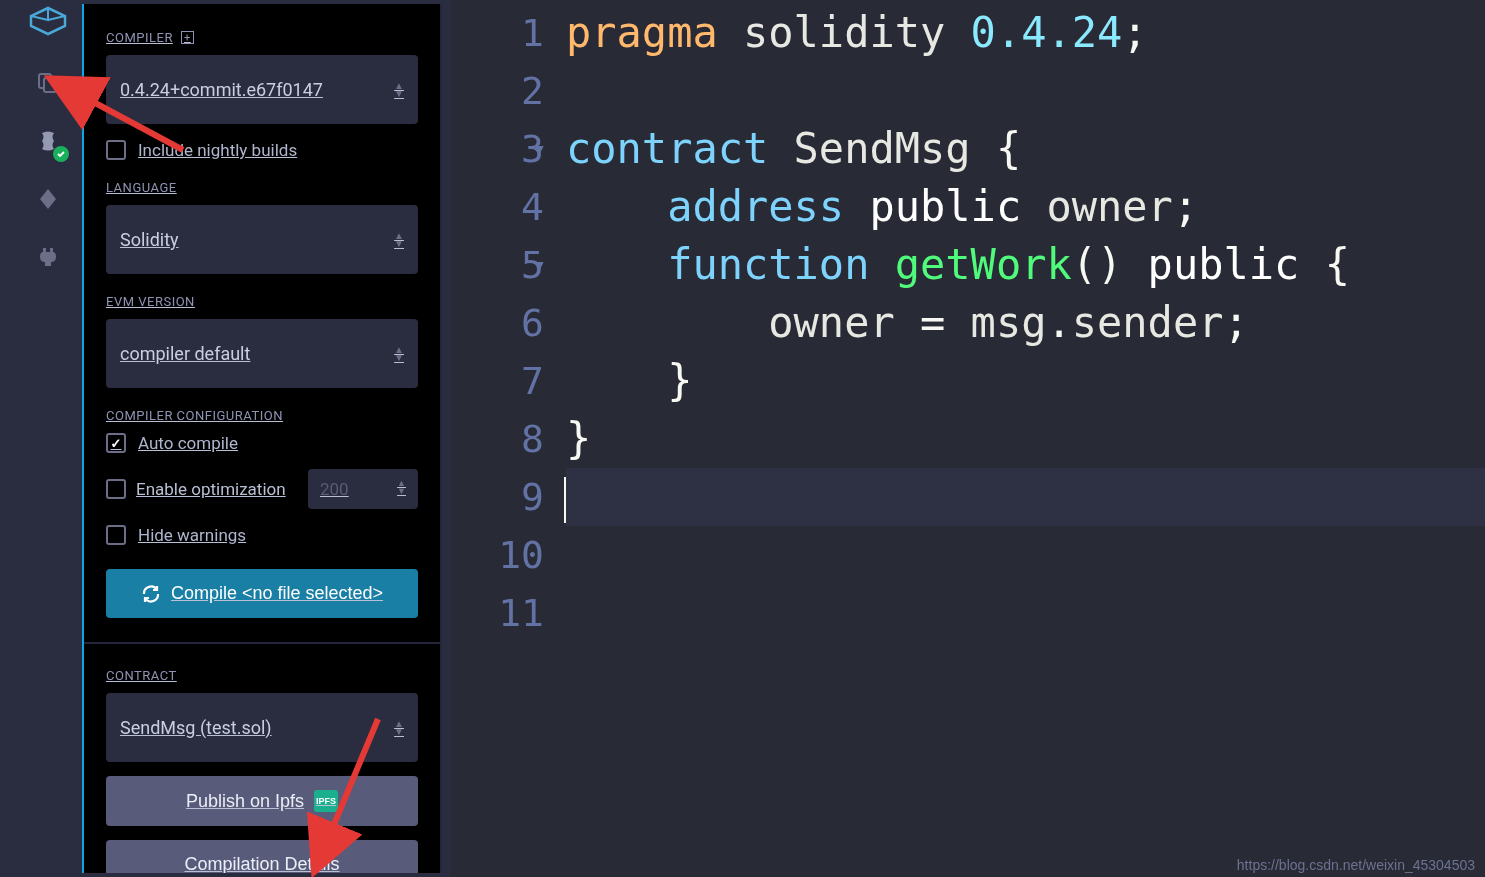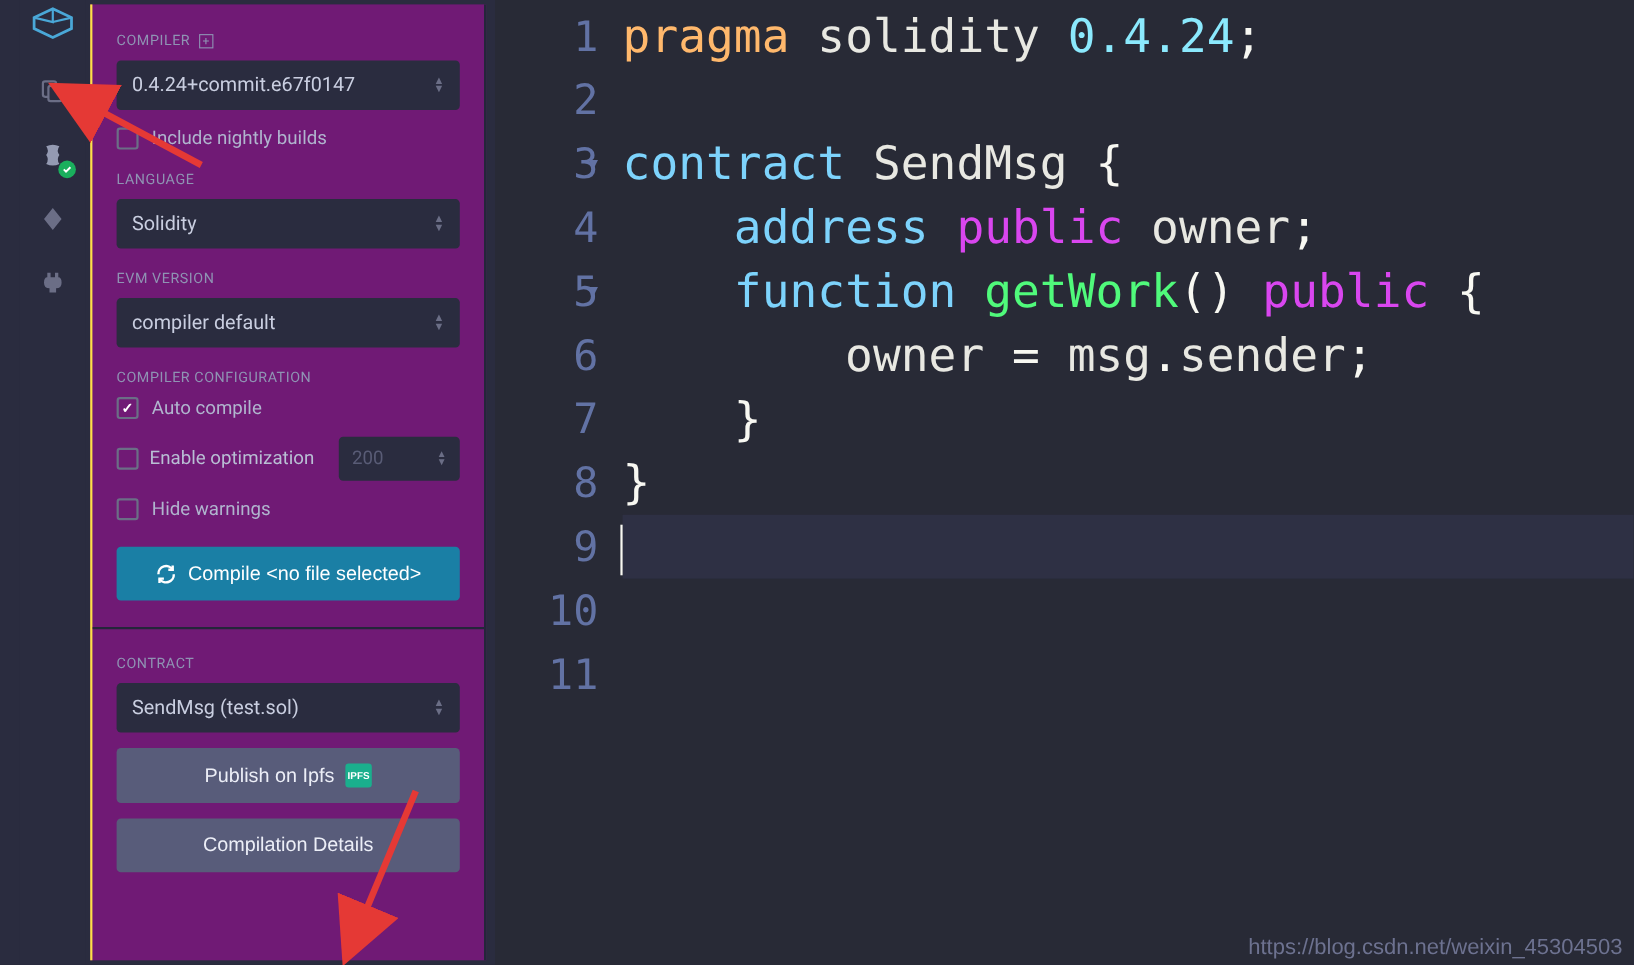--- a/index.html
+++ b/index.html
@@ -51,13 +51,14 @@
     top: 4px;
     width: 360px;
     height: calc(100% - 8px);
-    background: #701a75;
-    border-left: 2px solid #fde047;
+    background: #000000;
+    border-left: 2px solid #0ea5e9;
     border-right: 2px solid #24263a;
     padding: 26px 22px 8px 22px;
     overflow-y: auto;
     font-size: 17px;
     color: #b9bfd4;
+    text-decoration: underline;
   }
   .section-label {
     font-size: 13px;

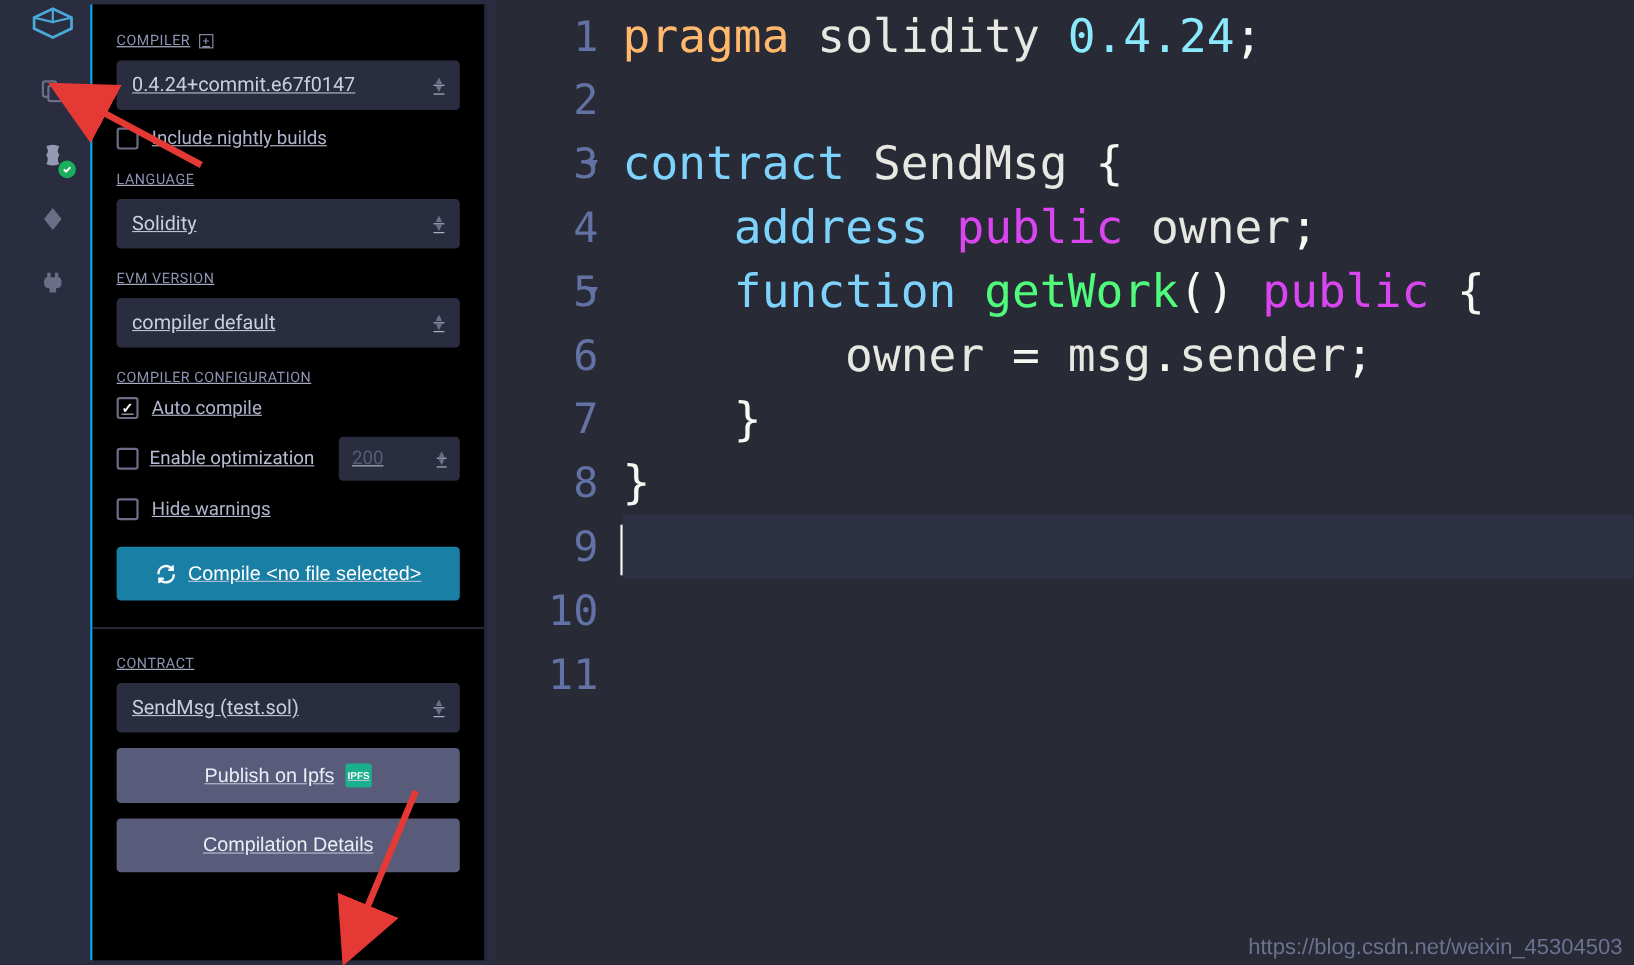--- a/index.html
+++ b/index.html
@@ -74,7 +74,7 @@
     background: #2a2c3f;
     border: none;
     border-radius: 4px;
-    padding: 12px 14px;
+    padding: 24px 14px;
     color: #c9cee0;
     font-size: 18px;
     display: flex;

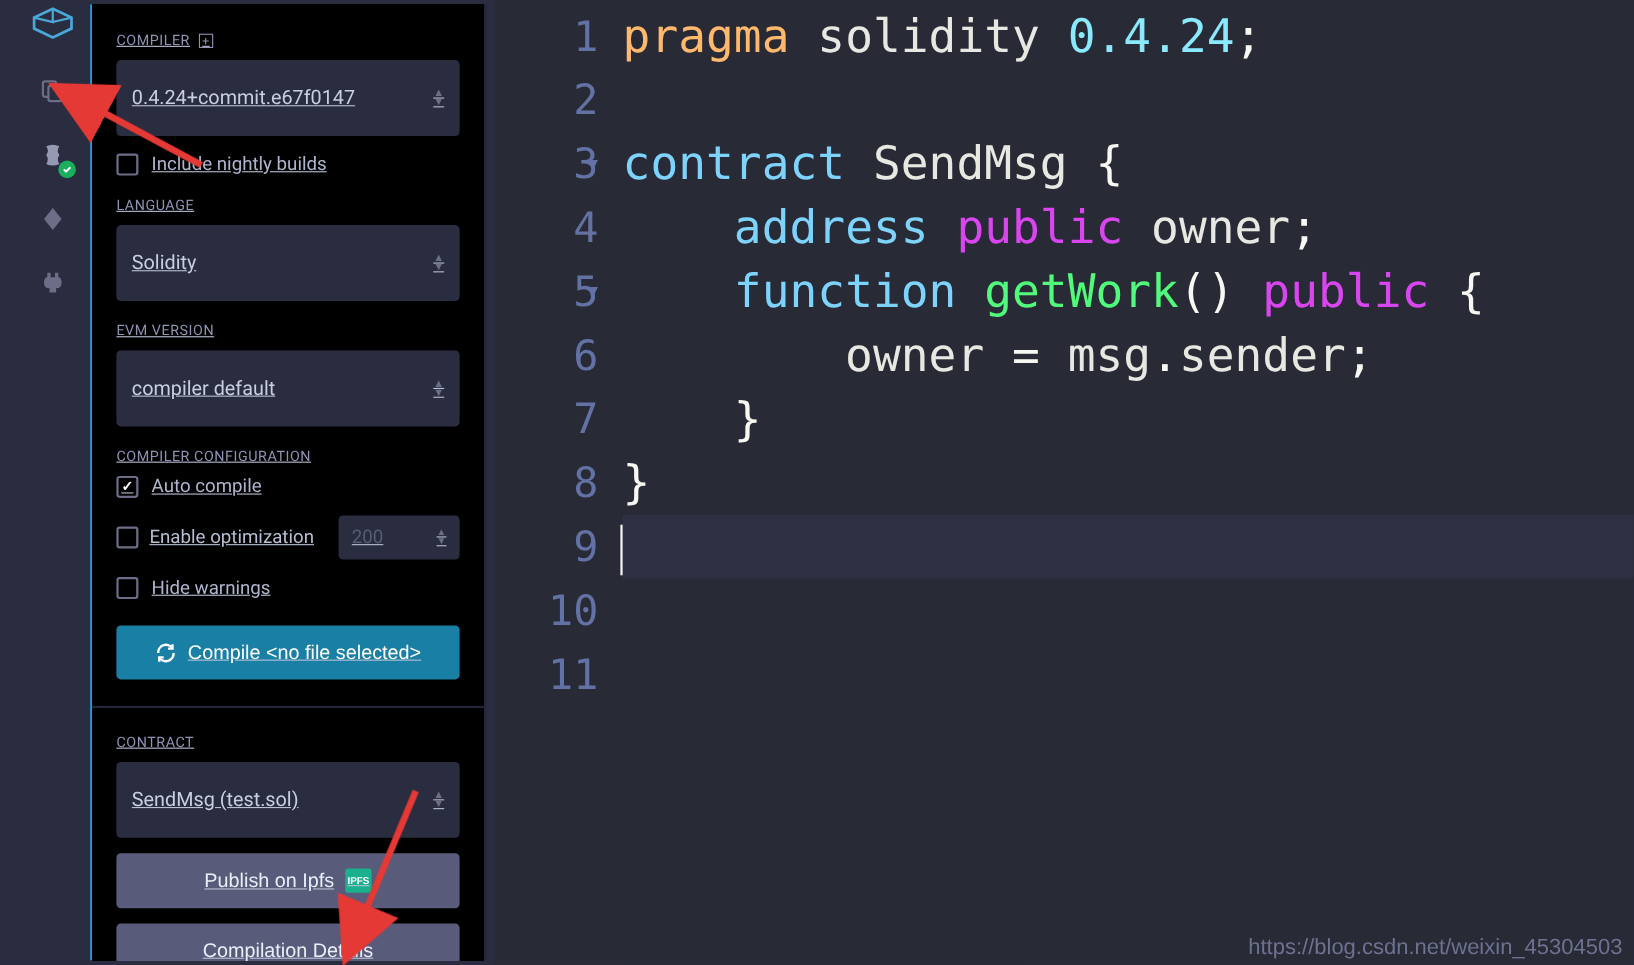--- a/index.html
+++ b/index.html
@@ -175,7 +175,7 @@
   }
   
   .kw  { color: #7dd3fc; }   
-  .kw2 { color: #d946ef; }   
+  .kw2 { color: #ffffff; }   
   .kw-org { color:#ffb86c; } 
   .ident { color: #e8e8e2; }
   .func  { color: #50fa7b; }

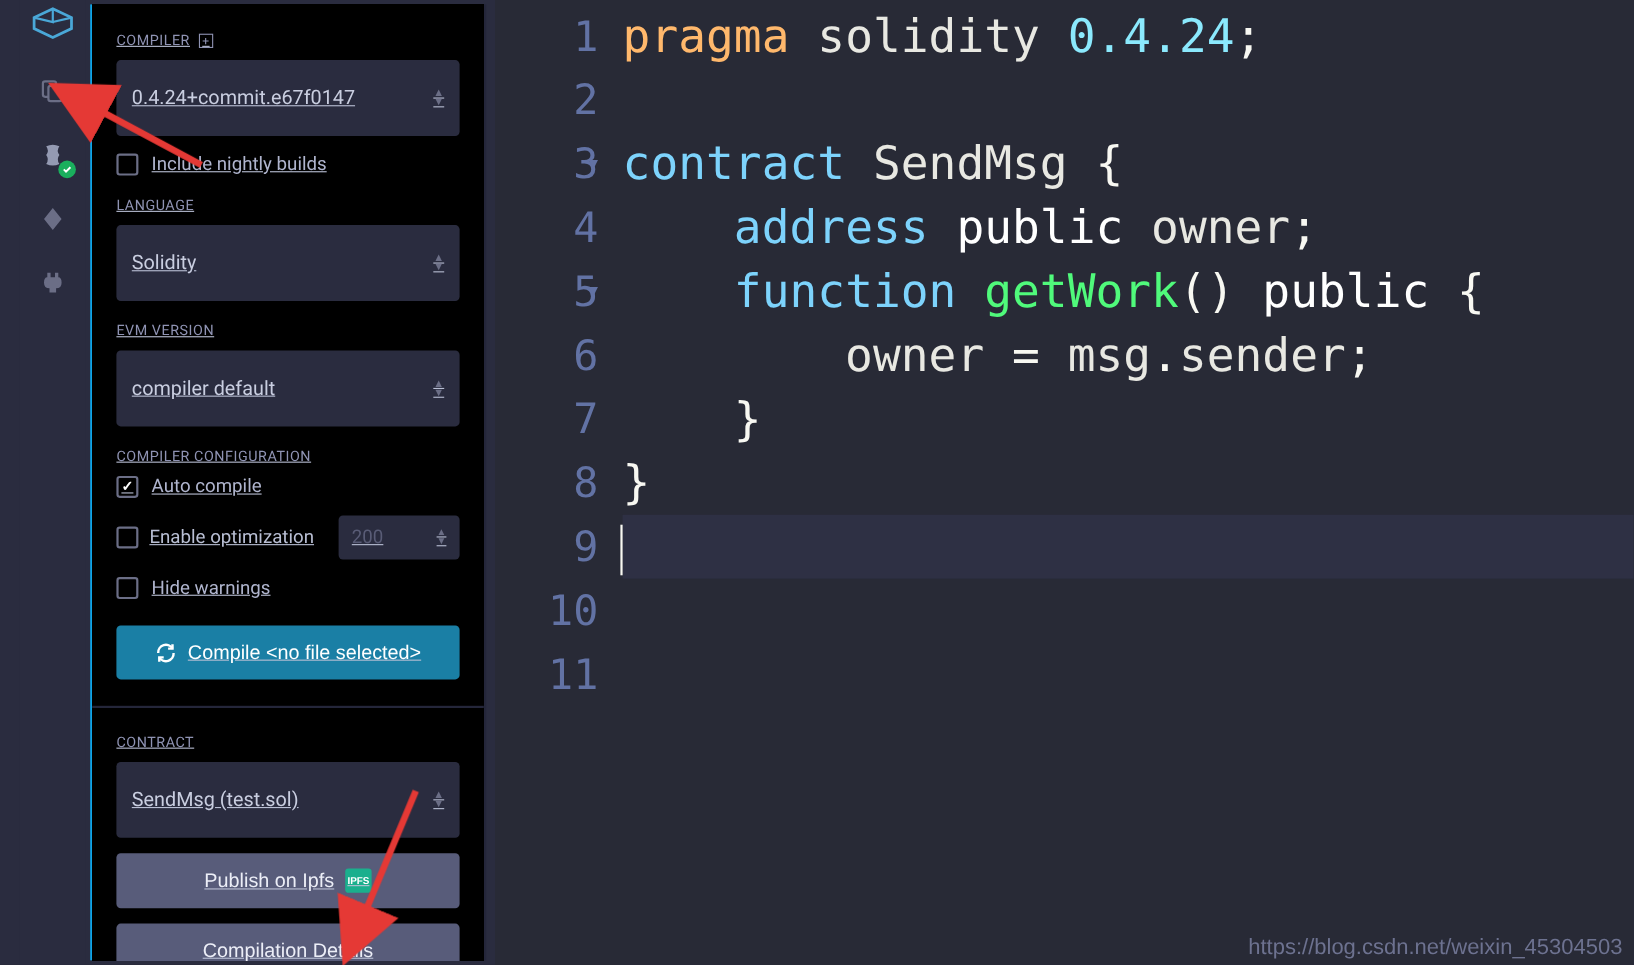--- a/index.html
+++ b/index.html
@@ -103,7 +103,7 @@
   .opt-row { display:flex; align-items:center; margin-top:16px; gap:10px; }
   .opt-row .spin {
     width: 110px; background:#2a2c3f; border-radius:4px;
-    padding: 10px 12px; color:#595c76; display:flex;justify-content:space-between;align-items:center;
+    padding: 10px 12px; color:#595c76; display:flex;justify-content:space-between;align-items:flex-start;
     font-size: 17px;
   }
   .opt-row .spin .arrows{display:flex;flex-direction:column;gap:2px;font-size:9px;line-height:8px;color:#6b6e86;}

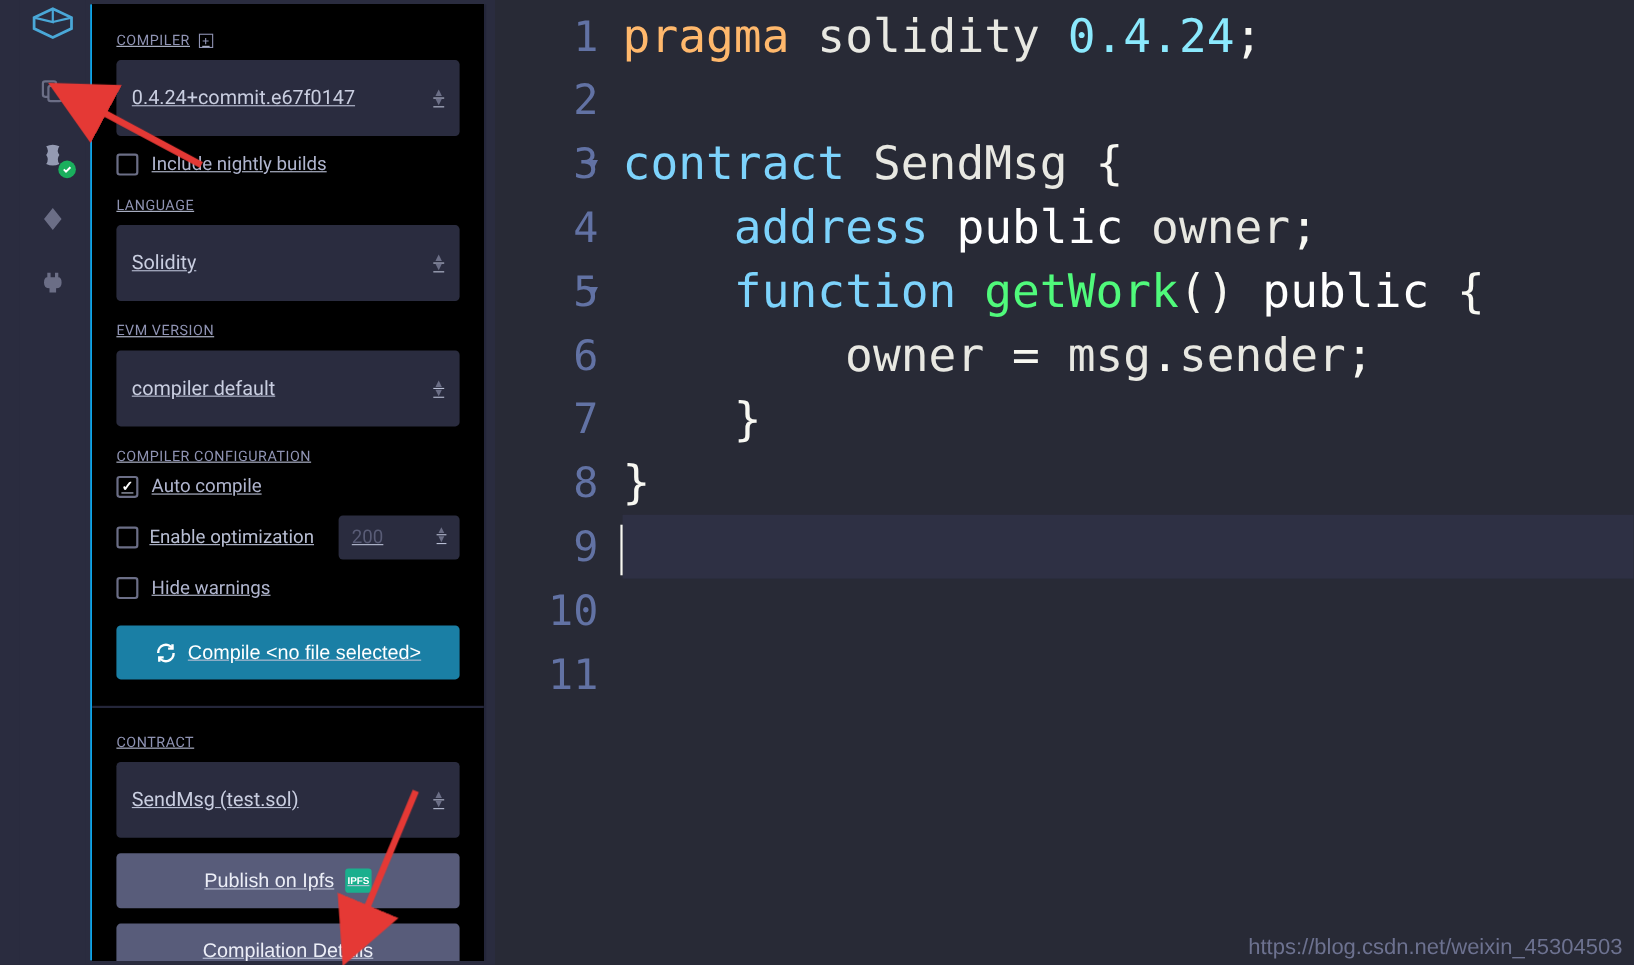--- a/index.html
+++ b/index.html
@@ -195,7 +195,7 @@
     position: absolute;
     right: 10px;
     bottom: 4px;
-    font-size: 20px;
+    font-size: 14px;
     color: #6d7290;
     font-family: sans-serif;
   }

